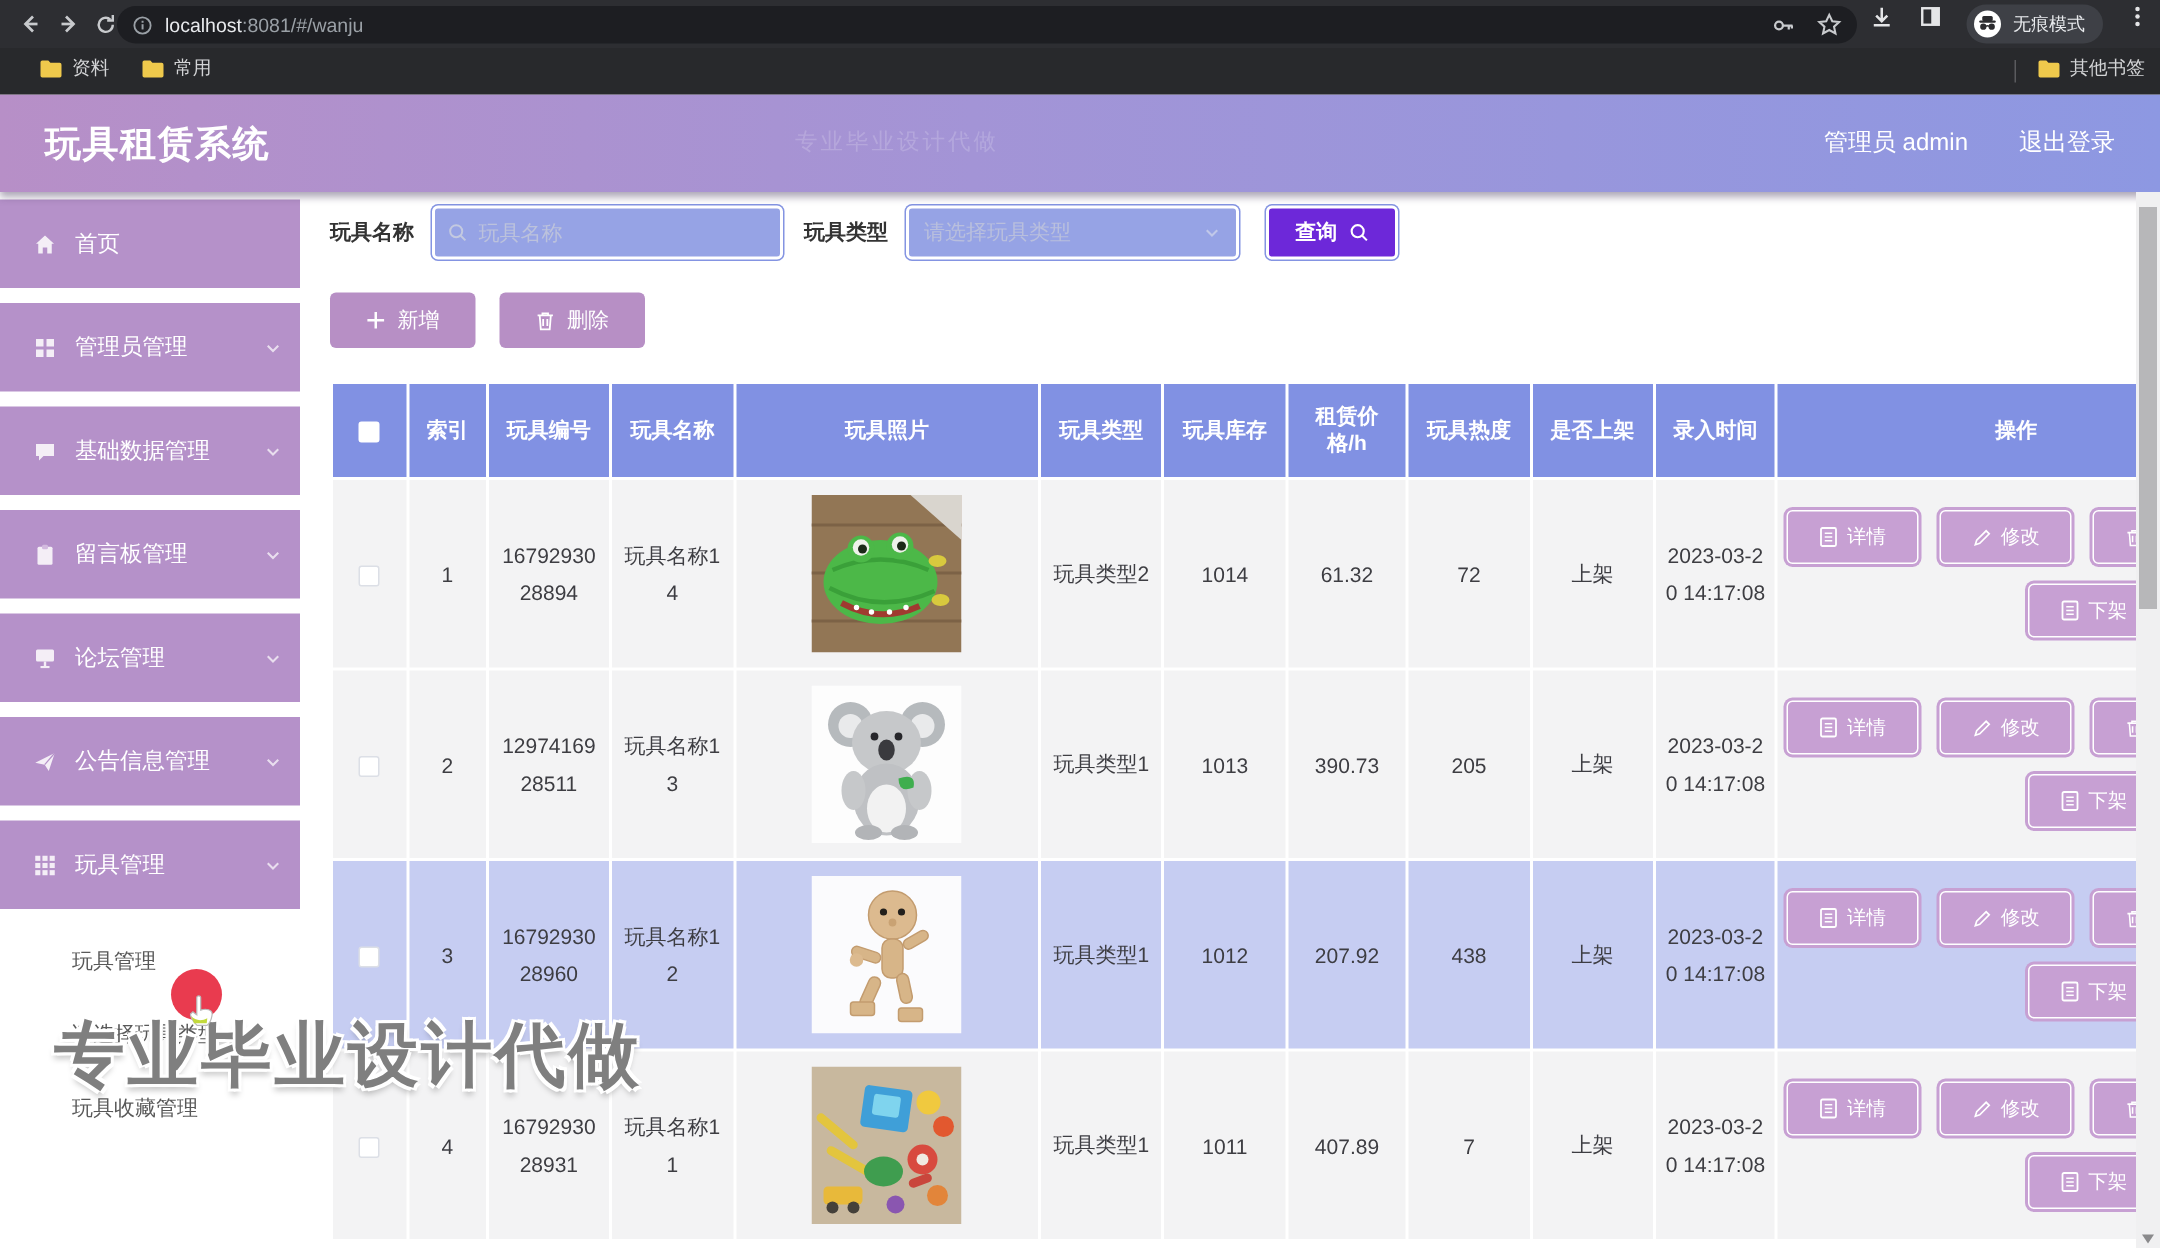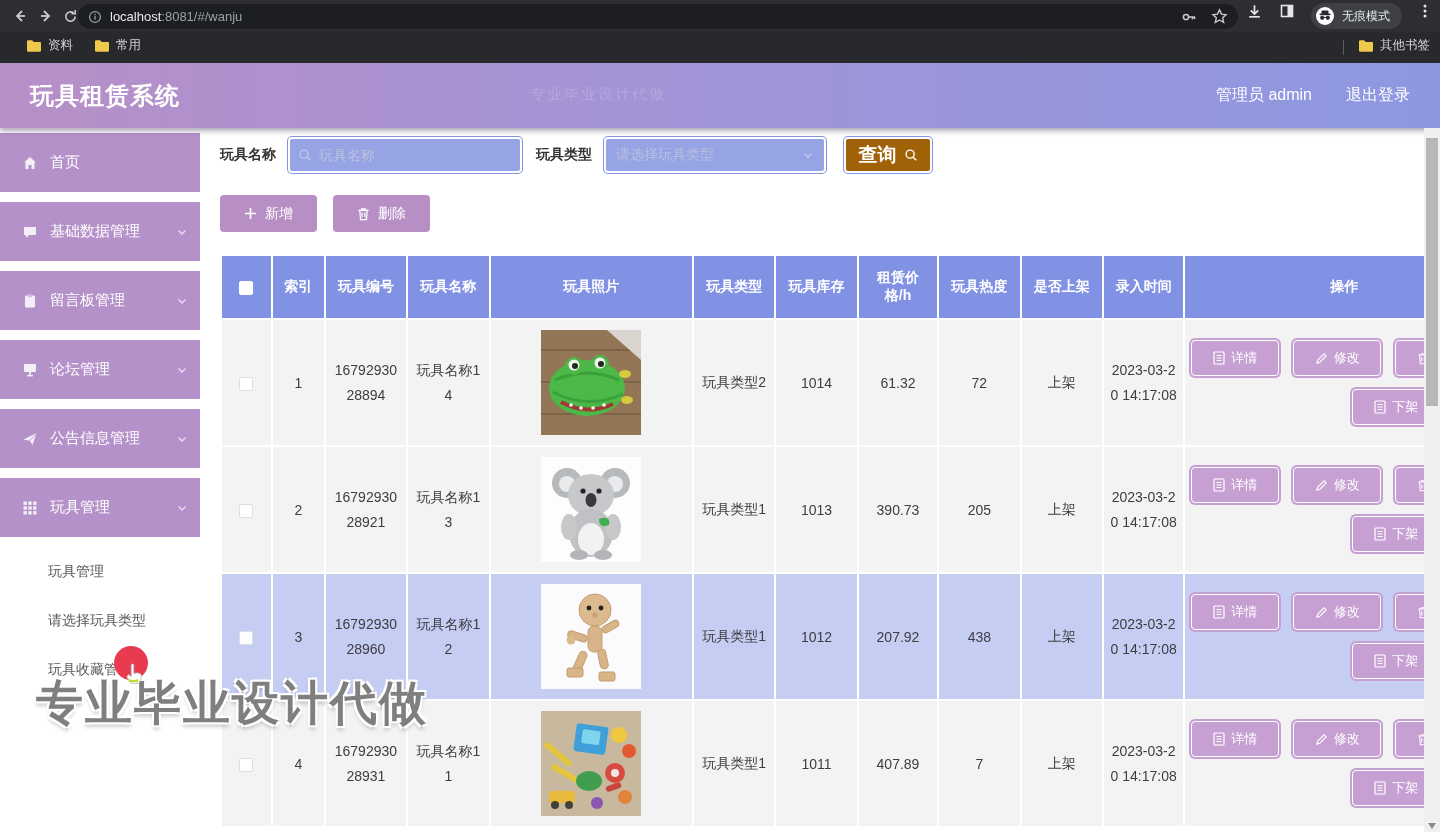--- a/index.html
+++ b/index.html
@@ -44,7 +44,7 @@
   .name-input-wrap input::placeholder { color:#bcc2dc; }
   .type-select { width:222px; padding:0 10px; margin-right:18px; color:#b9bfdd; font-size:14px; position:relative; }
   .type-select .chev { margin-left:auto; opacity:.8; }
-  .search-btn { width:88px; justify-content:center; gap:7px; color:#fff; font-size:19px; font-weight:bold; background:#a16207; box-shadow:0 0 0 1px #8494e2; cursor:pointer; }
+  .search-btn { width:88px; justify-content:center; gap:7px; color:#fff; font-size:14px; font-weight:bold; background:#6d28d9; box-shadow:0 0 0 1px #8494e2; cursor:pointer; }
   .action-bar { margin-top:20px; display:flex; gap:16px; }
   .mauve-btn { height:37px; min-width:97px; background:#b78fc5; border:none; border-radius:4px; color:#fff; font-size:14px; display:inline-flex; align-items:center; justify-content:center; gap:8px; padding:0 18px; font-family:inherit; cursor:pointer; }
 

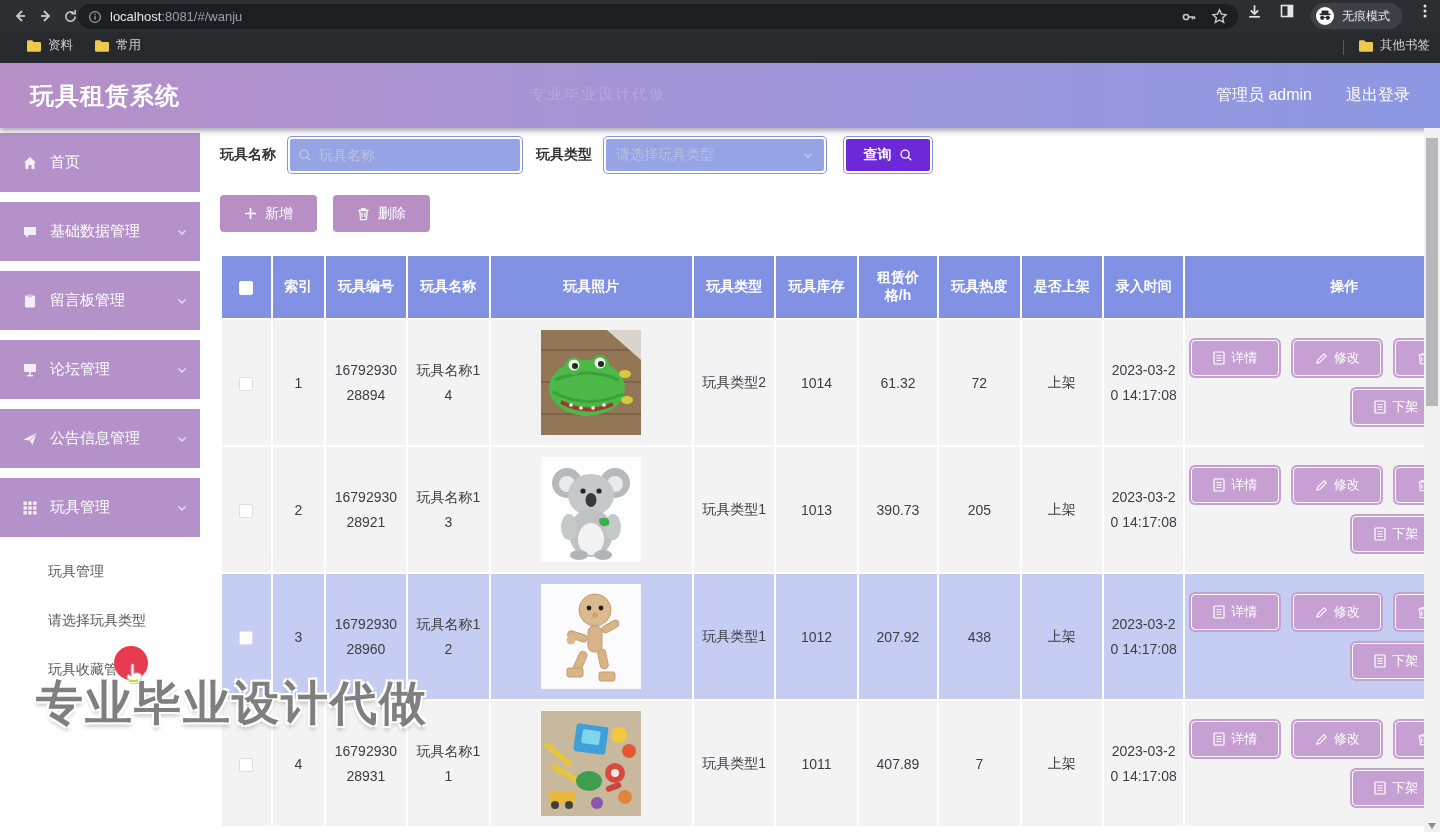--- a/index.html
+++ b/index.html
@@ -177,6 +177,18 @@
         <path d="M8 2 L14 7.5 H12.5 V14 H9.5 V10 H6.5 V14 H3.5 V7.5 H2 Z" fill="#fff"></path>
       </svg>
     <span>首页</span>
+  </div>
+  <div class="side-item">
+    <svg class="s-ico" viewBox="0 0 16 16">
+        <rect x="2" y="2" width="5" height="5" fill="#fff"></rect>
+        <rect x="9" y="2" width="5" height="5" fill="#fff"></rect>
+        <rect x="2" y="9" width="5" height="5" fill="#fff"></rect>
+        <rect x="9" y="9" width="5" height="5" fill="#fff"></rect>
+      </svg>
+    <span>管理员管理</span>
+    <svg class="chev" width="12" height="12" viewBox="0 0 12 12">
+        <path d="M2.5 4.5 L6 8 L9.5 4.5" stroke="#fff" stroke-width="1.4" fill="none"></path>
+      </svg>
   </div>
   <div class="side-item">
     <svg class="s-ico" viewBox="0 0 16 16">

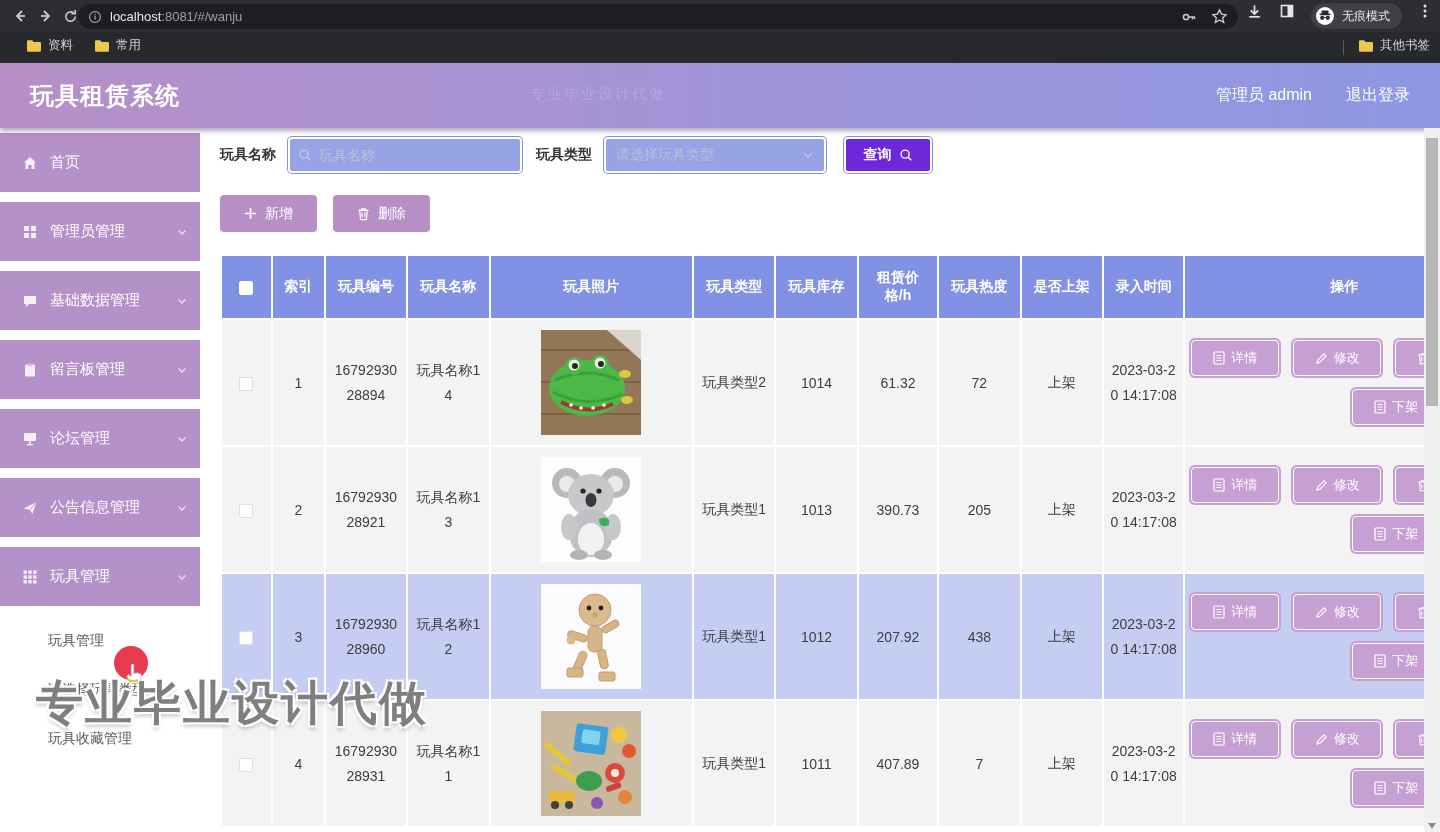--- a/index.html
+++ b/index.html
@@ -407,7 +407,7 @@
         <tr>
           <td><span class="cbx"></span></td>
           <td>2</td>
-          <td class="code">1679293028921</td>
+          <td class="code">1297416928511</td>
           <td class="namec">玩具名称13</td>
           <td class="photo-cell">
             <svg class="toy-img" viewBox="0 0 100 105">

